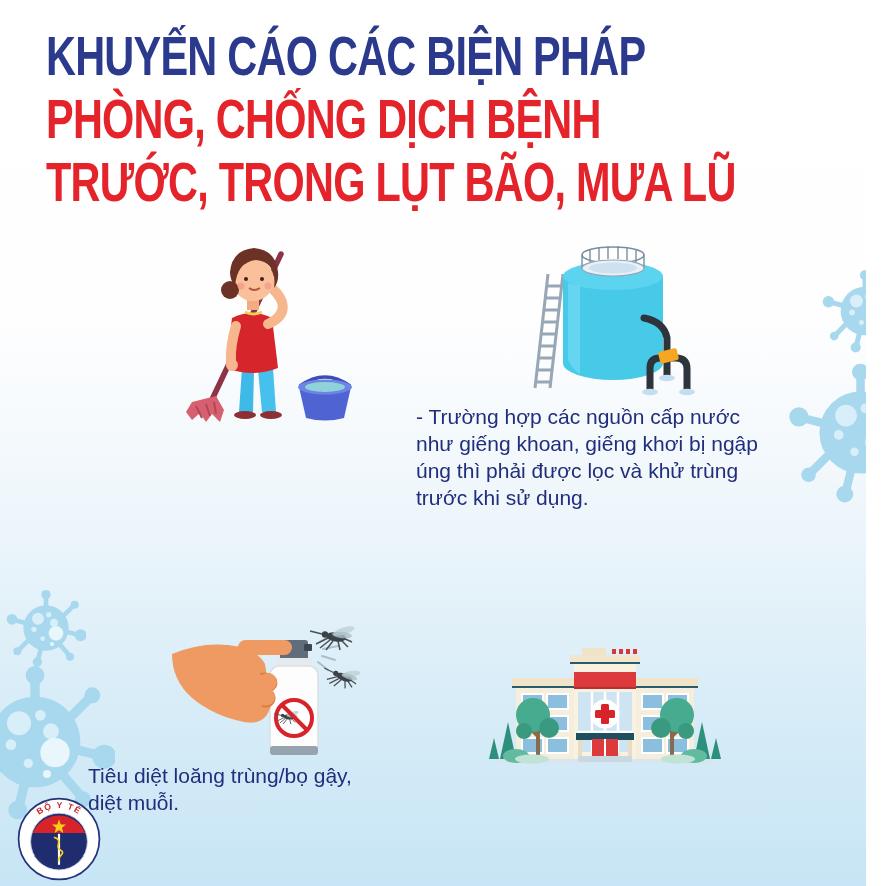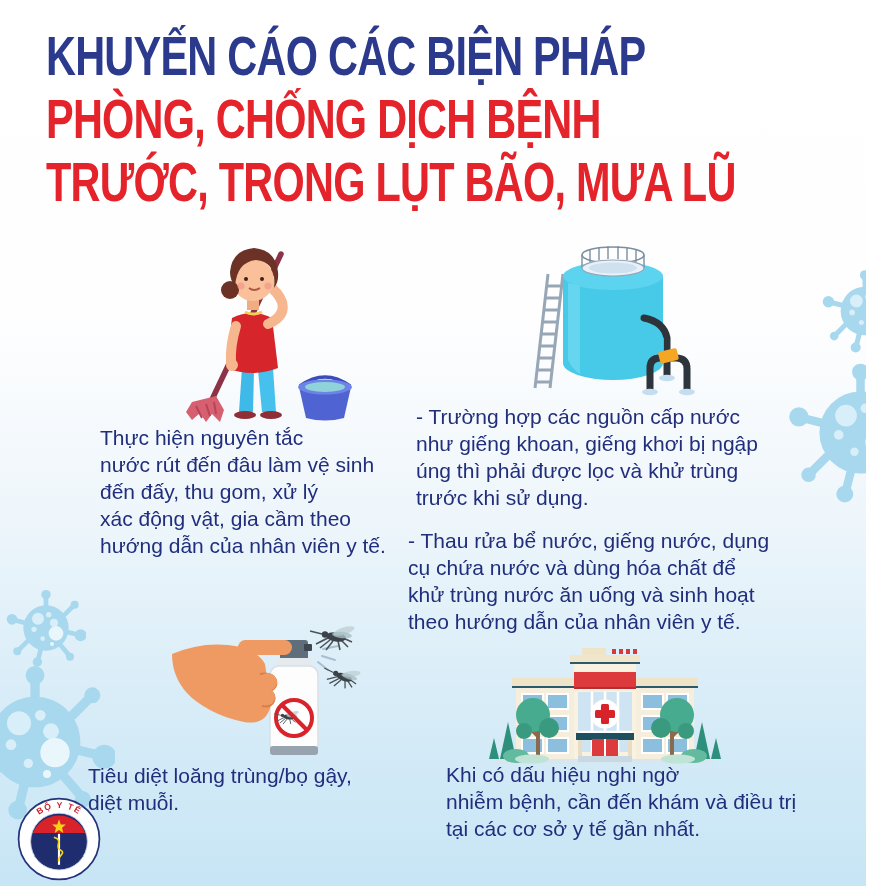--- a/index.html
+++ b/index.html
@@ -300,11 +300,6 @@
     </svg>
   </div>
 
-  <div class="blurb" style="left:100px;top:424px;width:335px">Thực hiện nguyên tắc
-nước rút đến đâu làm vệ sinh
-đến đấy, thu gom, xử lý
-xác động vật, gia cầm theo
-hướng dẫn của nhân viên y tế.</div>
   <div class="blurb" style="left:416px;top:403px;width:452px">- Trường hợp các nguồn cấp nước
 như giếng khoan, giếng khơi bị ngập
 úng thì phải được lọc và khử trùng

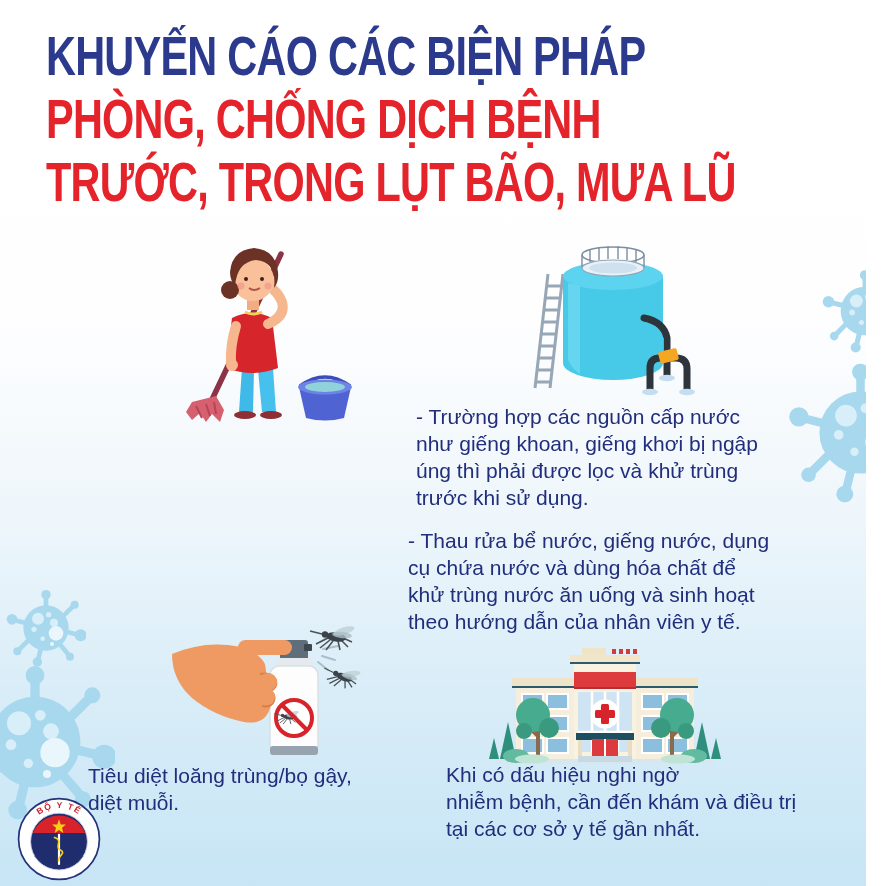--- a/index.html
+++ b/index.html
@@ -304,10 +304,6 @@
 như giếng khoan, giếng khơi bị ngập
 úng thì phải được lọc và khử trùng
 trước khi sử dụng.</div>
-  <div class="blurb" style="left:408px;top:527px;width:466px">- Thau rửa bể nước, giếng nước, dụng
-cụ chứa nước và dùng hóa chất để
-khử trùng nước ăn uống và sinh hoạt
-theo hướng dẫn của nhân viên y tế.</div>
   <div class="blurb" style="left:88px;top:762px;width:350px">Tiêu diệt loăng trùng/bọ gậy,
 diệt muỗi.</div>
   <div class="blurb" style="left:446px;top:761px;width:400px">Khi có dấu hiệu nghi ngờ

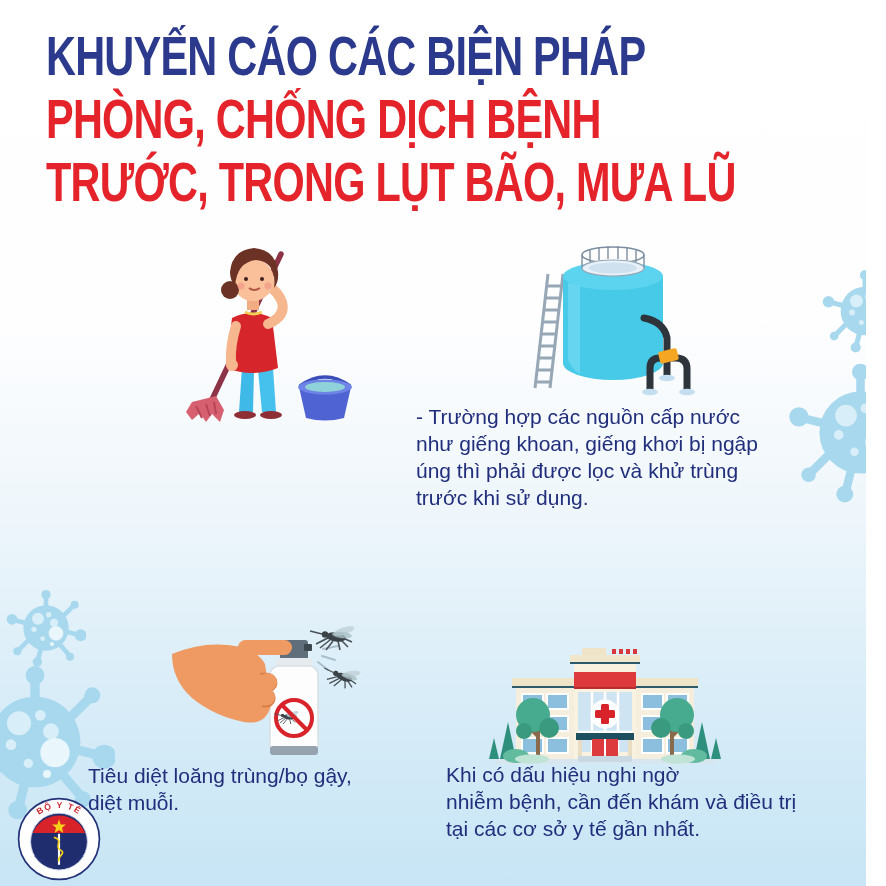--- a/index.html
+++ b/index.html
@@ -306,9 +306,6 @@
 trước khi sử dụng.</div>
   <div class="blurb" style="left:88px;top:762px;width:350px">Tiêu diệt loăng trùng/bọ gậy,
 diệt muỗi.</div>
-  <div class="blurb" style="left:446px;top:761px;width:400px">Khi có dấu hiệu nghi ngờ
-nhiễm bệnh, cần đến khám và điều trị
-tại các cơ sở y tế gần nhất.</div>
 
   <div class="illu" style="left:16px;top:796px">
     <svg viewBox="0 0 100 100" width="86" height="86">

